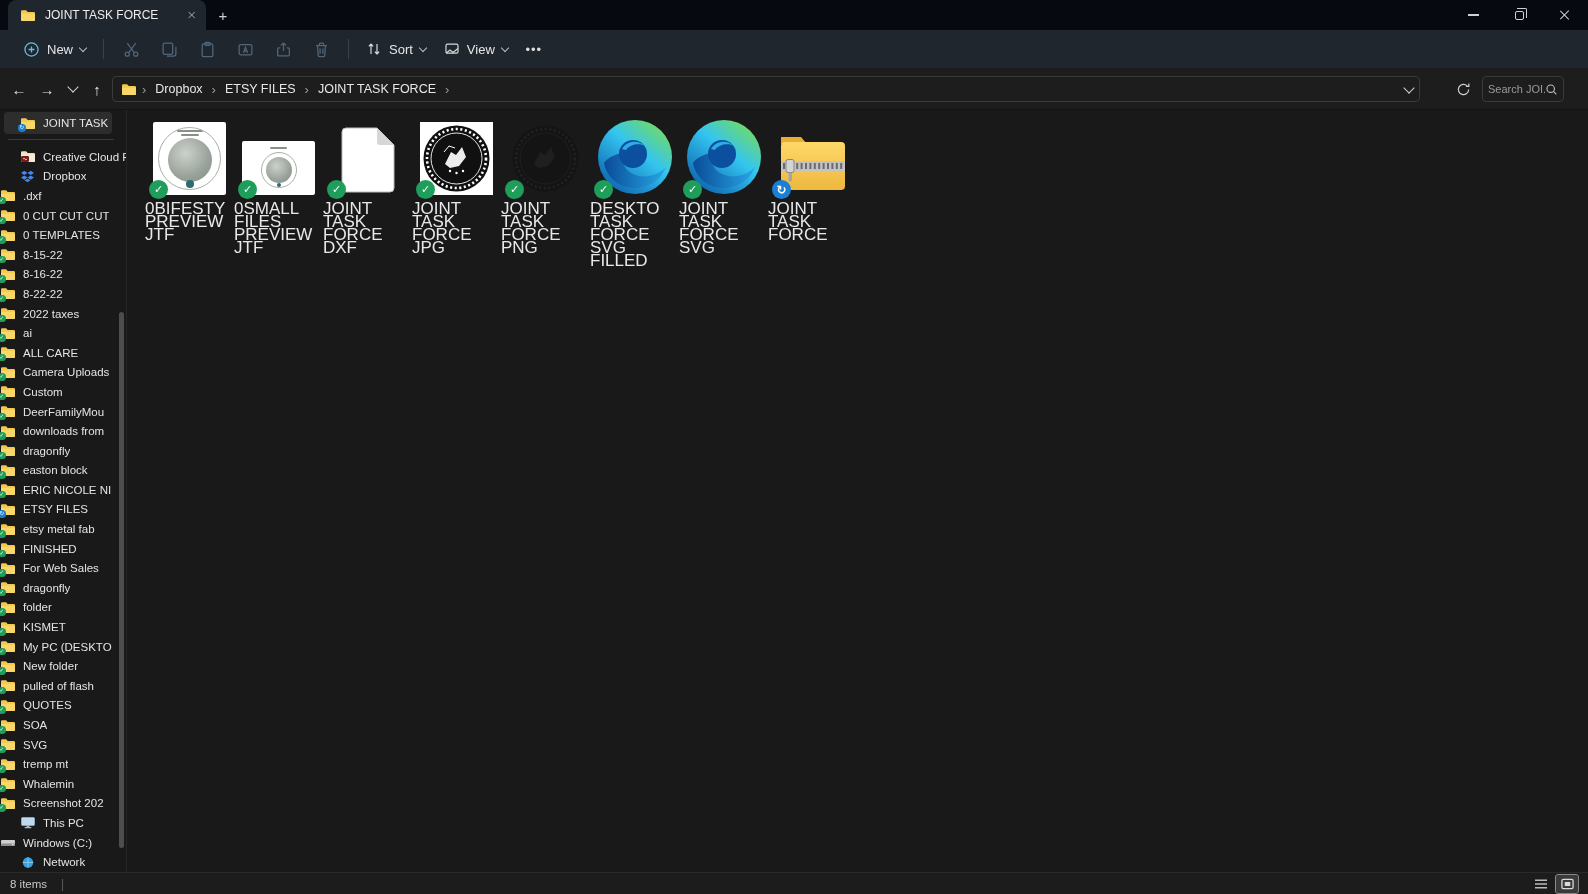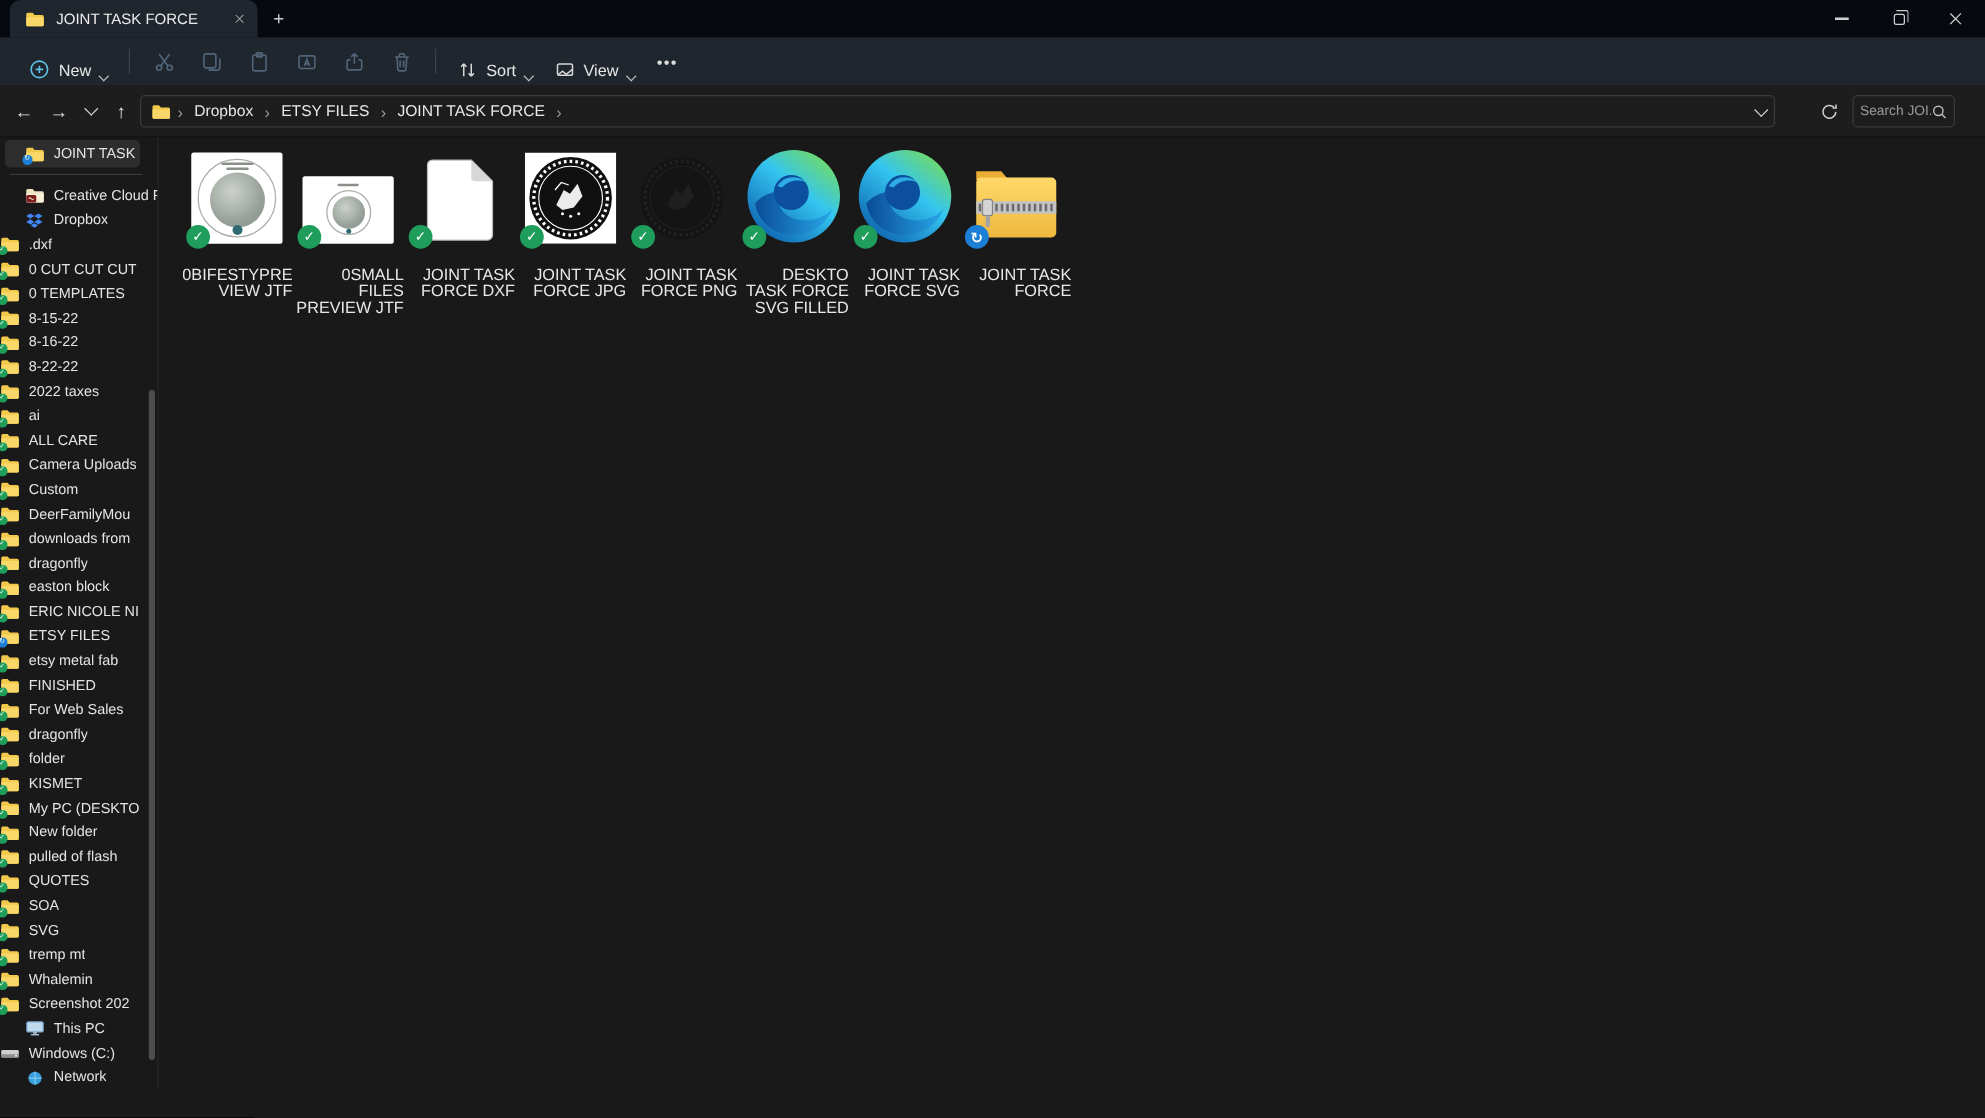--- a/index.html
+++ b/index.html
@@ -28,7 +28,7 @@
   
   .toolbar { position:absolute; top:30px; left:0; right:0; height:38px; background:#20262e;
              display:flex; align-items:center; padding-left:14px; }
-  .tb-btn { display:flex; align-items:flex-end; gap:7px; height:30px; padding:0 9px; border-radius:4px; color:#e6e6e6; font-size:13px; }
+  .tb-btn { display:flex; align-items:center; gap:7px; height:30px; padding:0 9px; border-radius:4px; color:#e6e6e6; font-size:13px; }
   .tb-icon-btn { width:38px; height:30px; display:flex; align-items:center; justify-content:center; color:#51657a; }
   .tb-sep { width:1px; height:20px; background:#39414b; margin:0 8px; }
   .chev { display:inline-block; width:6px; height:6px; border-left:1.3px solid #bdbdbd; border-bottom:1.3px solid #bdbdbd;

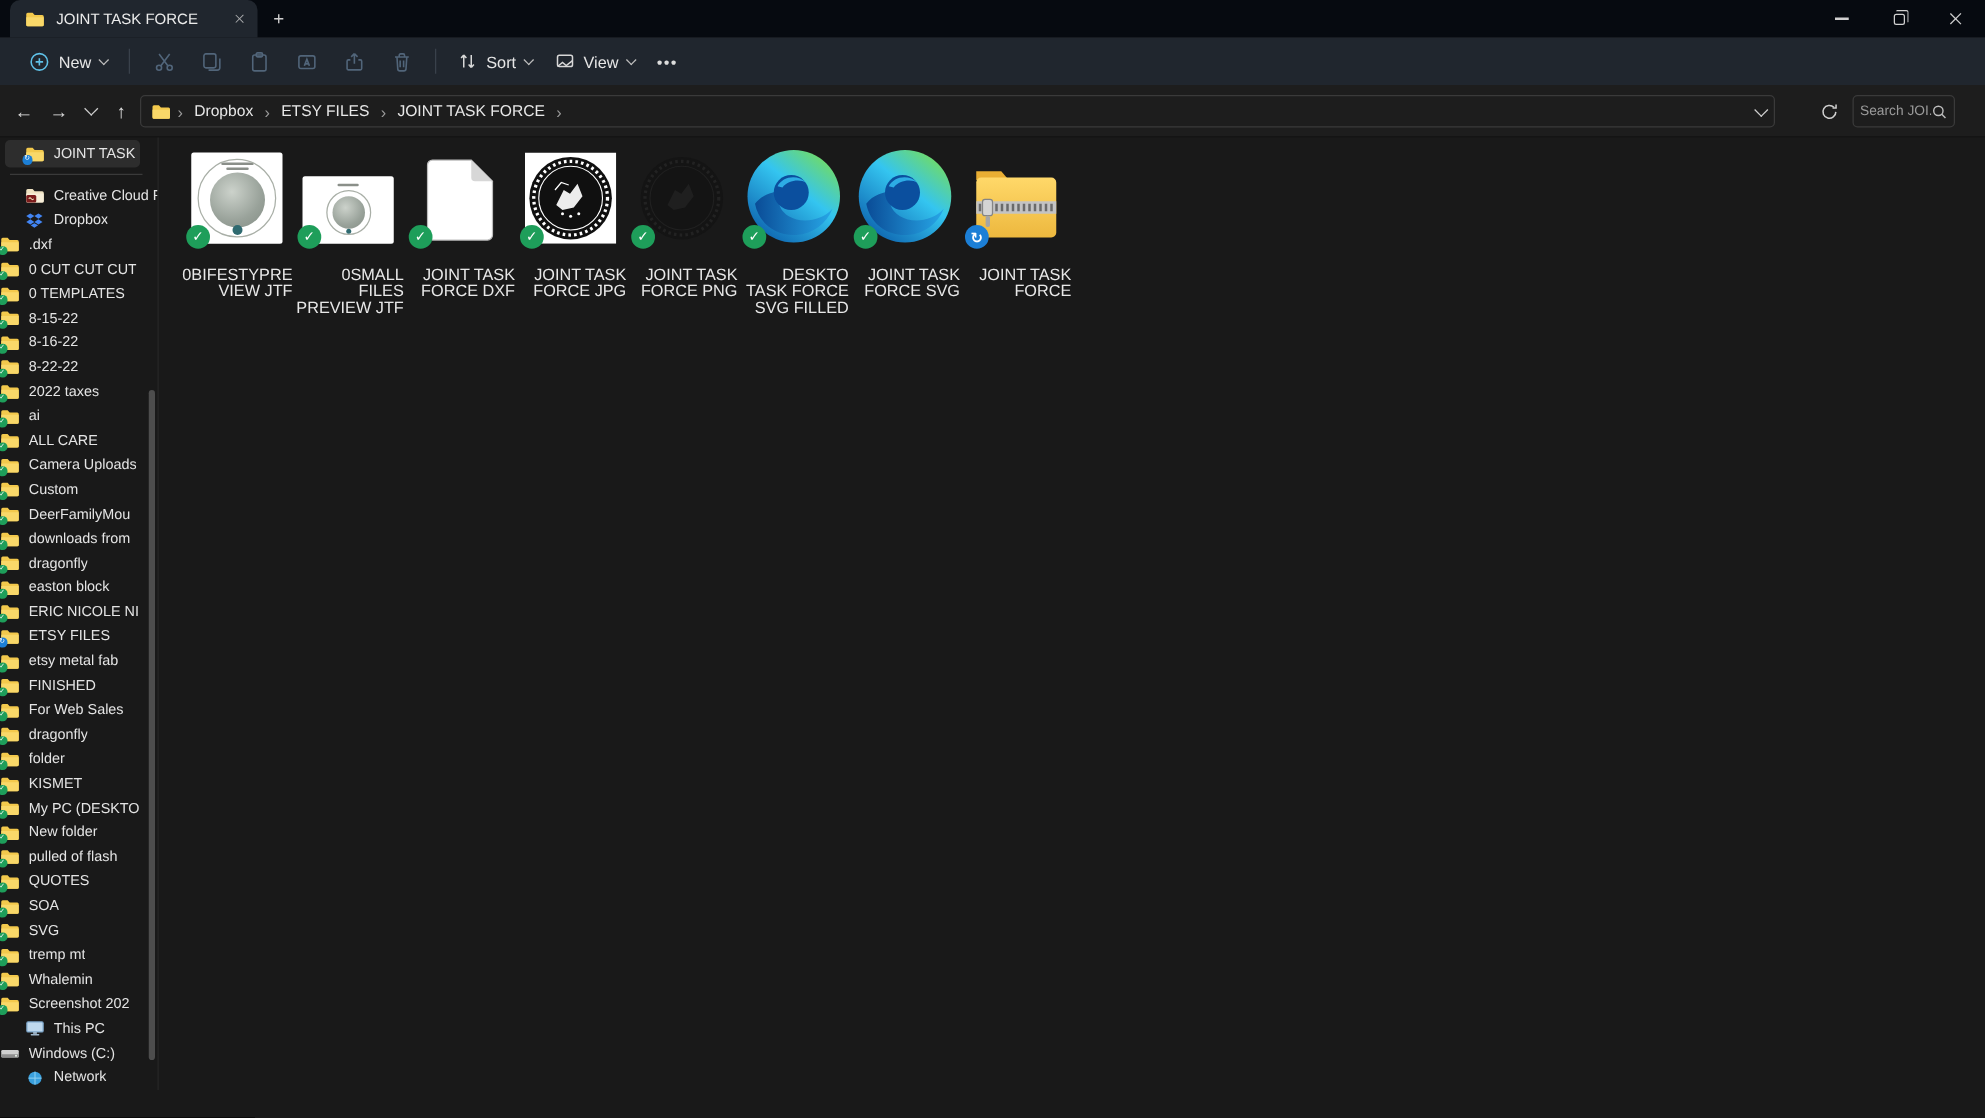--- a/index.html
+++ b/index.html
@@ -69,7 +69,7 @@
   .filegrid { flex:1; display:flex; align-items:flex-start; padding:7px 0 0 18px; }
   .file-item { width:89px; display:flex; flex-direction:column; align-items:center; }
   .icon-box { position:relative; height:78px; width:100%; display:flex; align-items:flex-end; justify-content:center; }
-  .file-label { margin-top:18px; width:100%; text-align:right; font-size:13px; line-height:13px; color:#e8e8e8;
+  .file-label { margin-top:7px; width:100%; text-align:left; font-size:17px; line-height:13px; color:#e8e8e8;
                 overflow-wrap:anywhere; word-break:break-word; }
   .badge { position:absolute; left:4px; bottom:-4px; width:19px; height:19px; border-radius:50%;
            display:flex; align-items:center; justify-content:center; color:#fff; font-size:11px; font-weight:bold; z-index:3; }

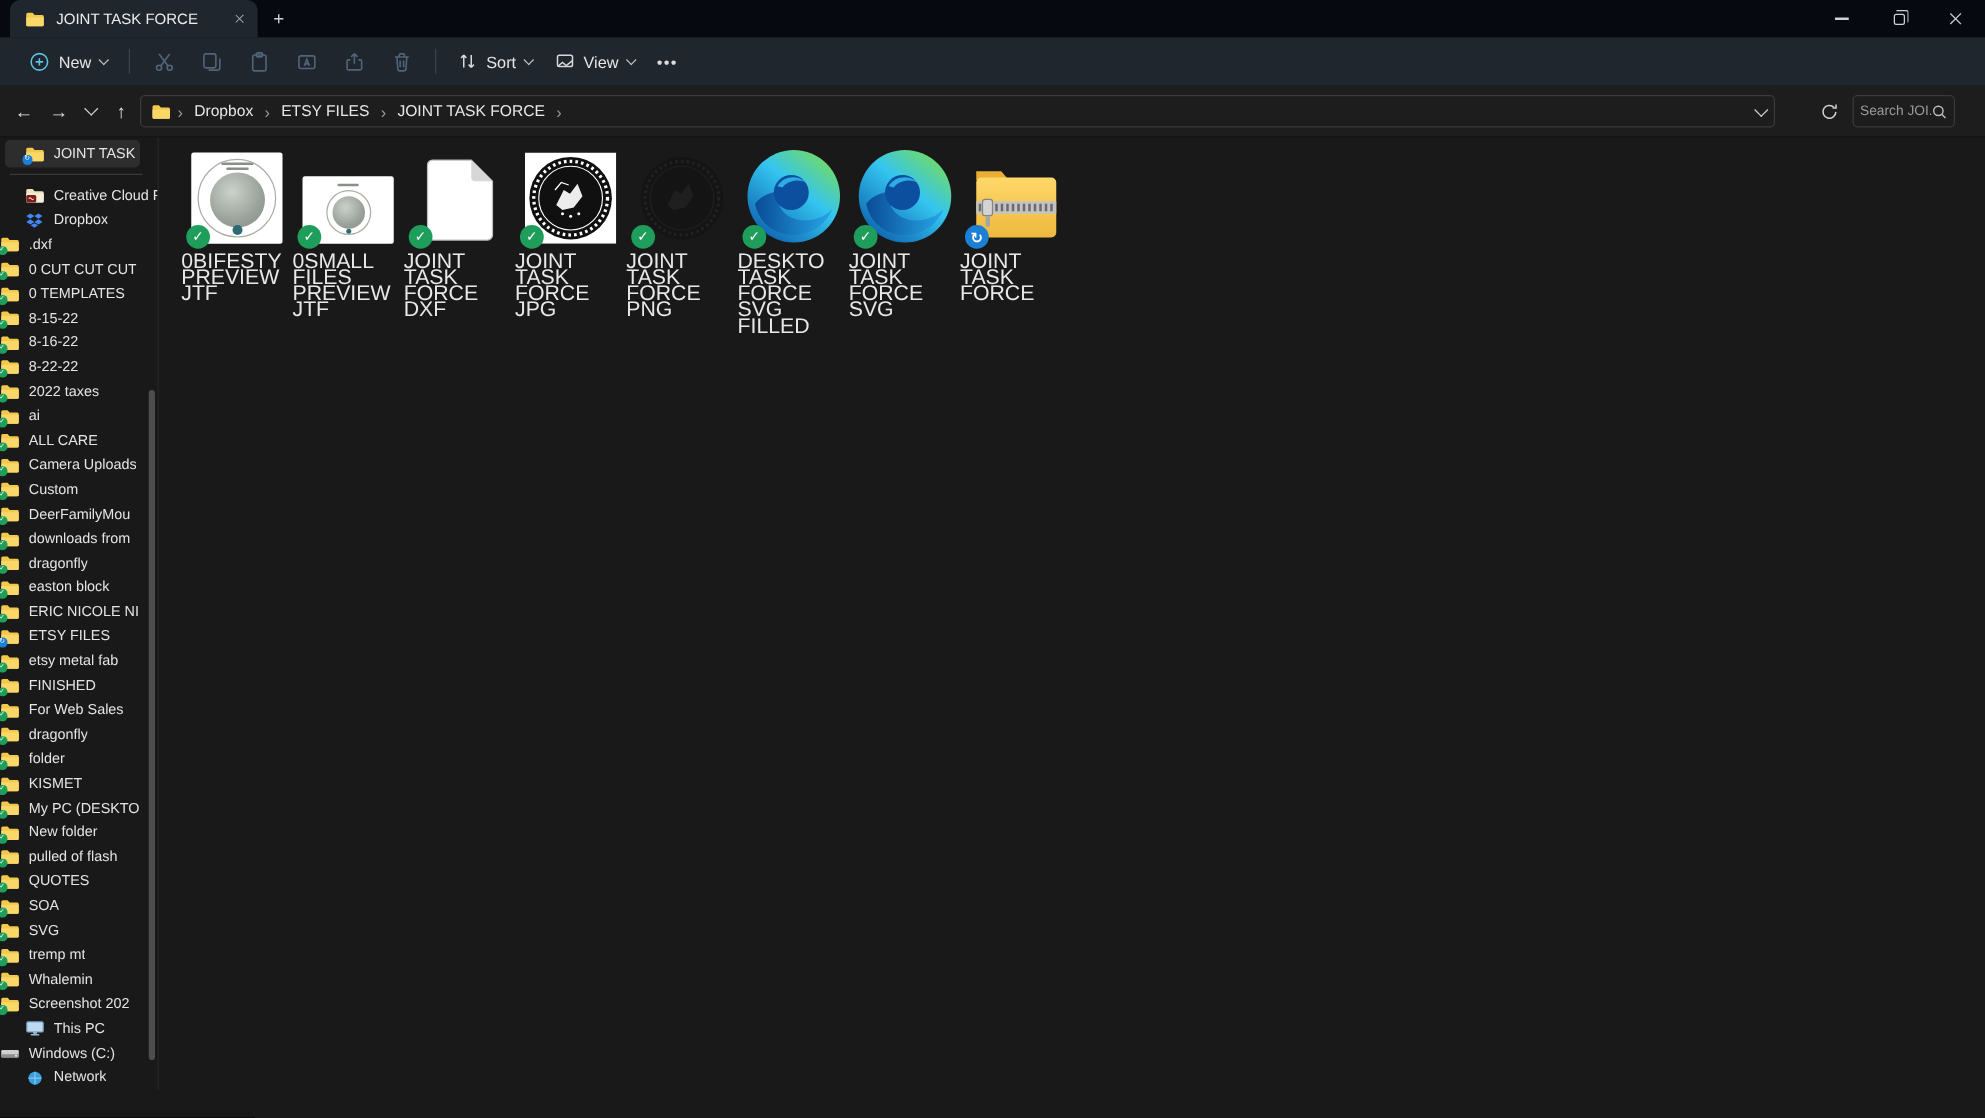--- a/index.html
+++ b/index.html
@@ -632,6 +632,23 @@
       </main>
   </div>
 
+  <div class="statusbar">
+    <span>8 items</span>
+    <span class="sb-count-sep">|</span>
+    <div class="status-right">
+      <div class="view-toggle">
+        <svg width="14" height="12" viewBox="0 0 14 12" fill="none" stroke="#b9b9b9" stroke-width="1.4">
+            <path d="M1 2.2h12M1 6h12M1 9.8h12"></path>
+          </svg>
+      </div>
+      <div class="view-toggle sel">
+        <svg width="13" height="12" viewBox="0 0 14 12">
+            <rect x="1" y="1" width="12" height="10" rx="1.5" fill="none" stroke="#d9d9d9" stroke-width="1.4"></rect>
+            <rect x="4" y="3.8" width="6" height="4.4" fill="#d9d9d9"></rect>
+          </svg>
+      </div>
+    </div>
+  </div>
 </div>
 
 </body></html>

